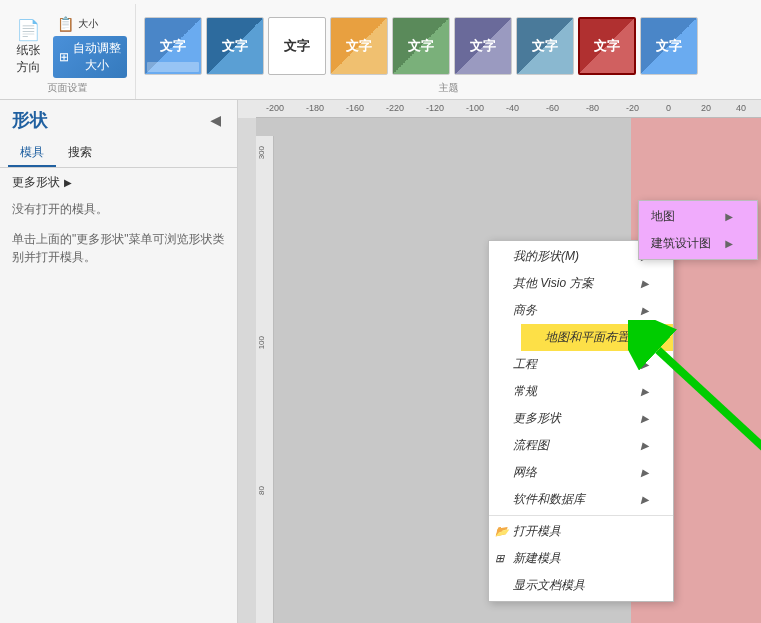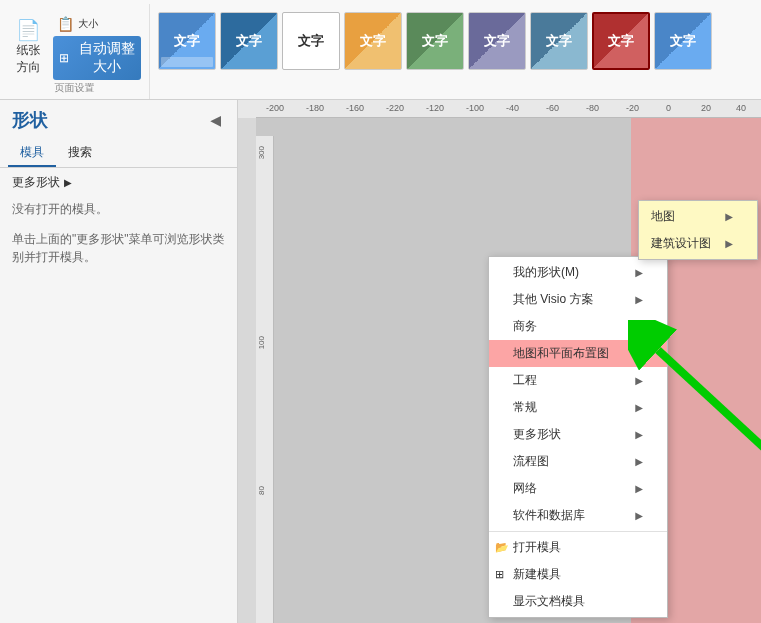--- a/index.html
+++ b/index.html
@@ -352,7 +352,7 @@
         </div>
         <div class="ribbon-small-btn" style="background:linear-gradient(135deg,#4a90d9,#357abd); color:white; border-radius:3px; padding:4px 6px; text-align:center; min-width:55px;">
           <span style="font-size:12px; color:white;">⊞</span>
-          <span style="color:white; font-size:14px; white-space:pre-wrap;margin-left:6px;">自动调整
+          <span style="color:white; font-size:12px; white-space:pre-wrap;">自动调整
 大小</span>
         </div>
       </div>

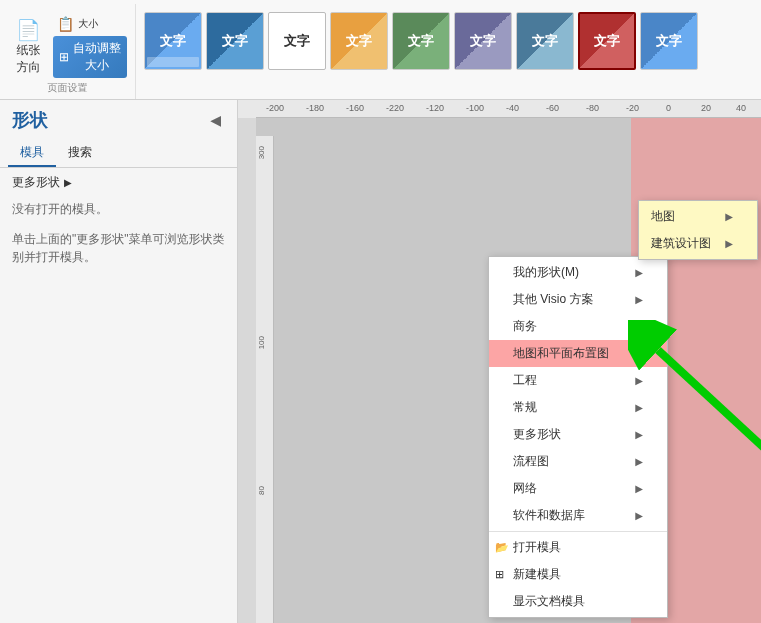--- a/index.html
+++ b/index.html
@@ -76,6 +76,7 @@
       display: flex;
       flex-direction: column;
       padding: 4px 8px 20px 8px;
+      justify-content: center;
     }
 
     .theme-buttons {

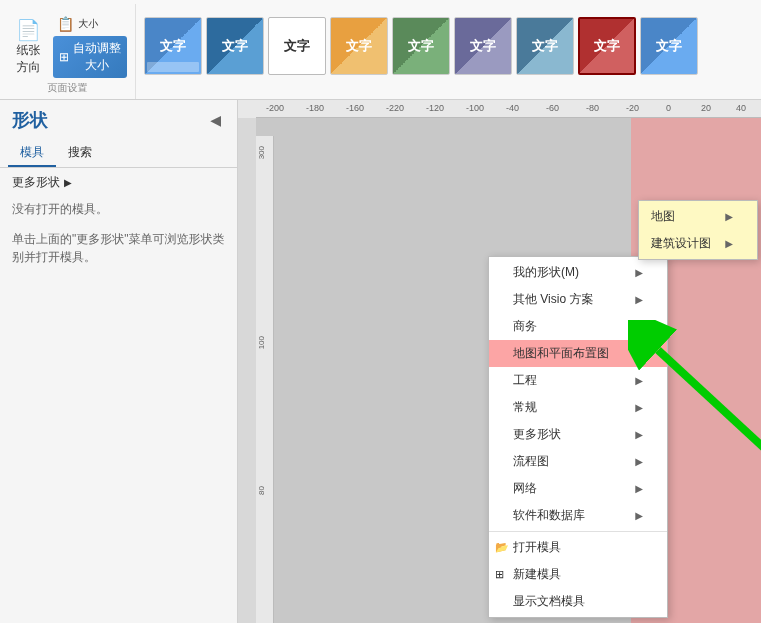--- a/index.html
+++ b/index.html
@@ -392,6 +392,7 @@
         <span style="font-size:13px; font-weight:bold; color:white;">文字</span>
       </div>
     </div>
+    <span class="section-divider-label" style="position:absolute; bottom:4px; left:0; right:0;">主题</span>
   </div>
 </div>
 

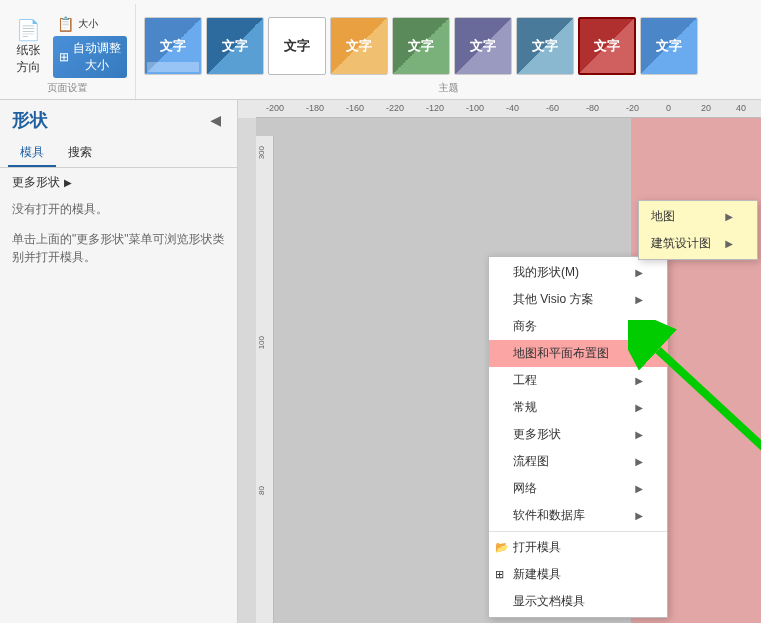--- a/index.html
+++ b/index.html
@@ -300,7 +300,7 @@
       position: absolute;
       top: 100px;
       left: 400px;
-      background: #fef9c3;
+      background: #f0abfc;
       border: 1px solid #bbb;
       box-shadow: 2px 2px 8px rgba(0,0,0,0.2);
       z-index: 101;

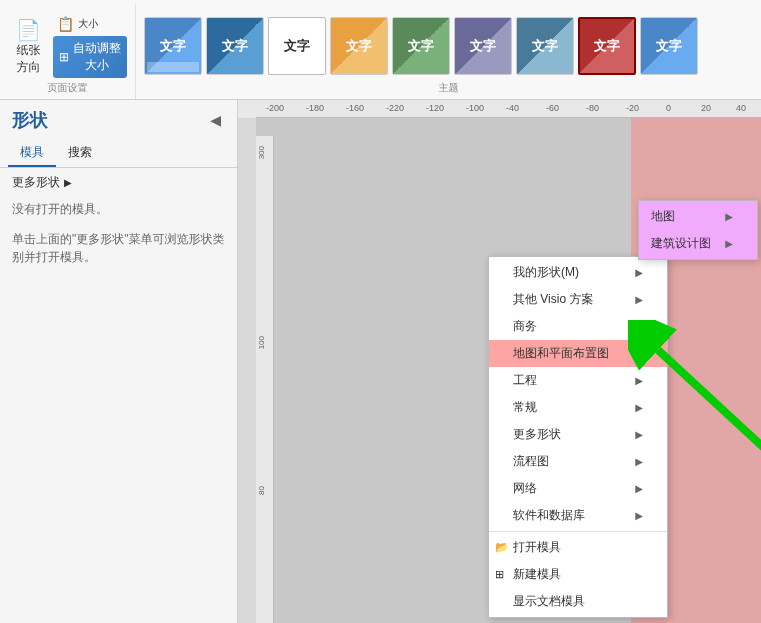--- a/index.html
+++ b/index.html
@@ -256,7 +256,7 @@
     
     .context-menu {
       position: absolute;
-      top: 156px;
+      top: 140px;
       left: 250px;
       background: white;
       border: 1px solid #bbb;
@@ -264,6 +264,7 @@
       z-index: 100;
       min-width: 180px;
       padding: 2px 0;
+      font-style: italic;
     }
 
     .menu-item {

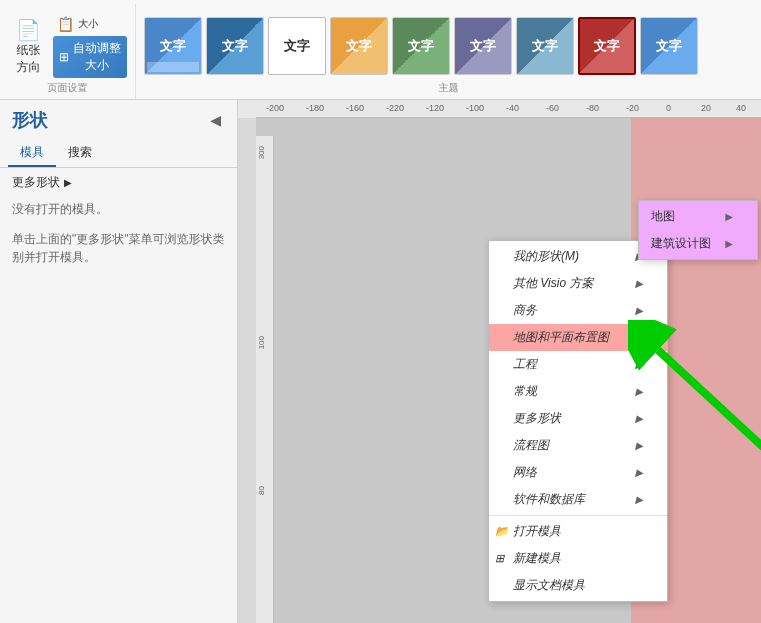--- a/index.html
+++ b/index.html
@@ -465,7 +465,7 @@
         <span>商务</span>
         <span class="menu-arrow">▶</span>
       </div>
-      <div class="menu-item highlighted" style="background:#fca5a5;">
+      <div class="menu-item highlighted" style="background:#fde047;margin-left:32px;">
         <span>地图和平面布置图</span>
         <span class="menu-arrow">▶</span>
       </div>

